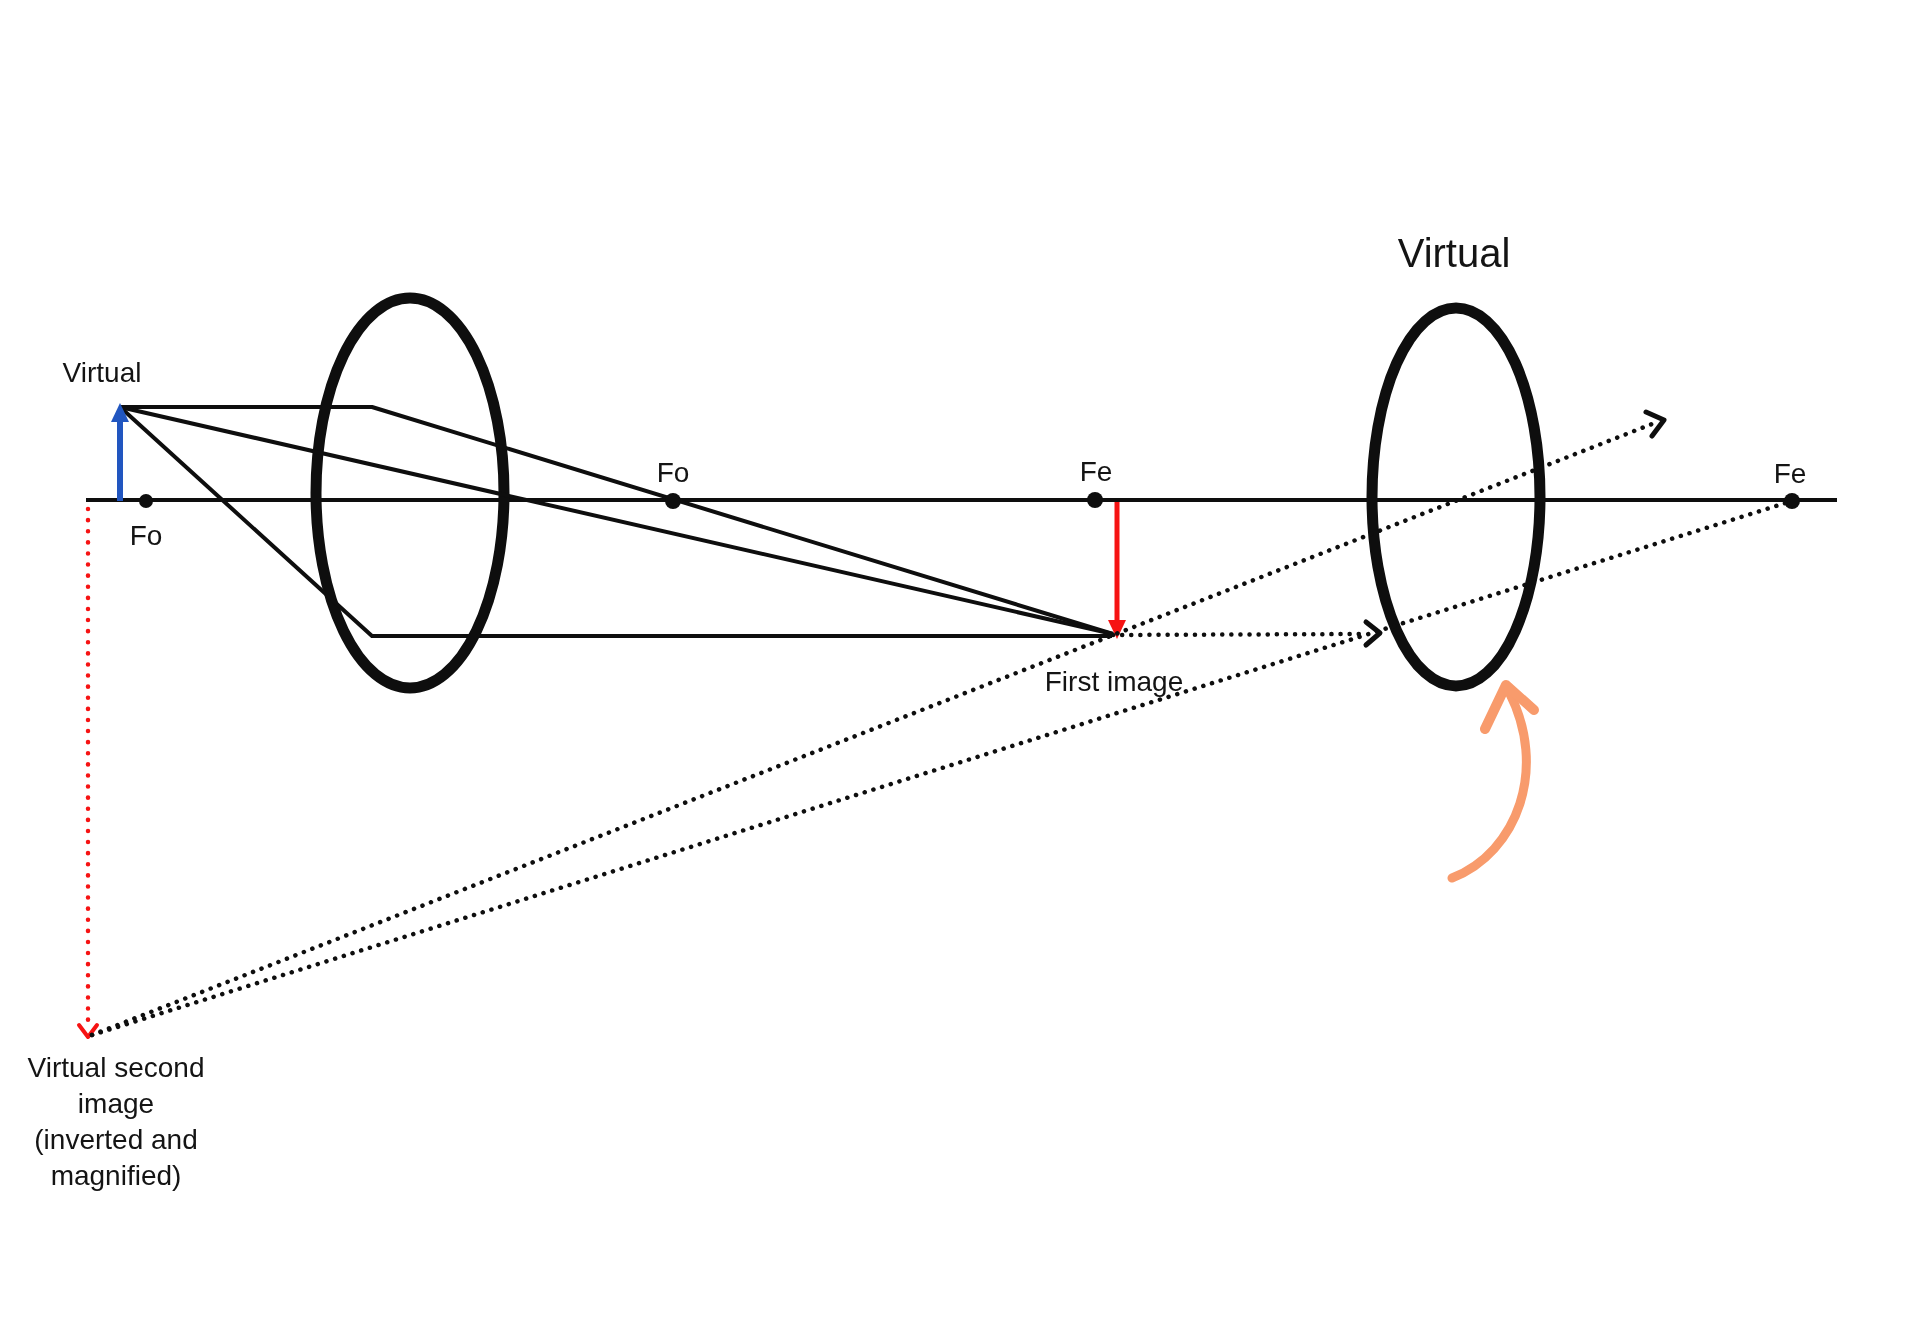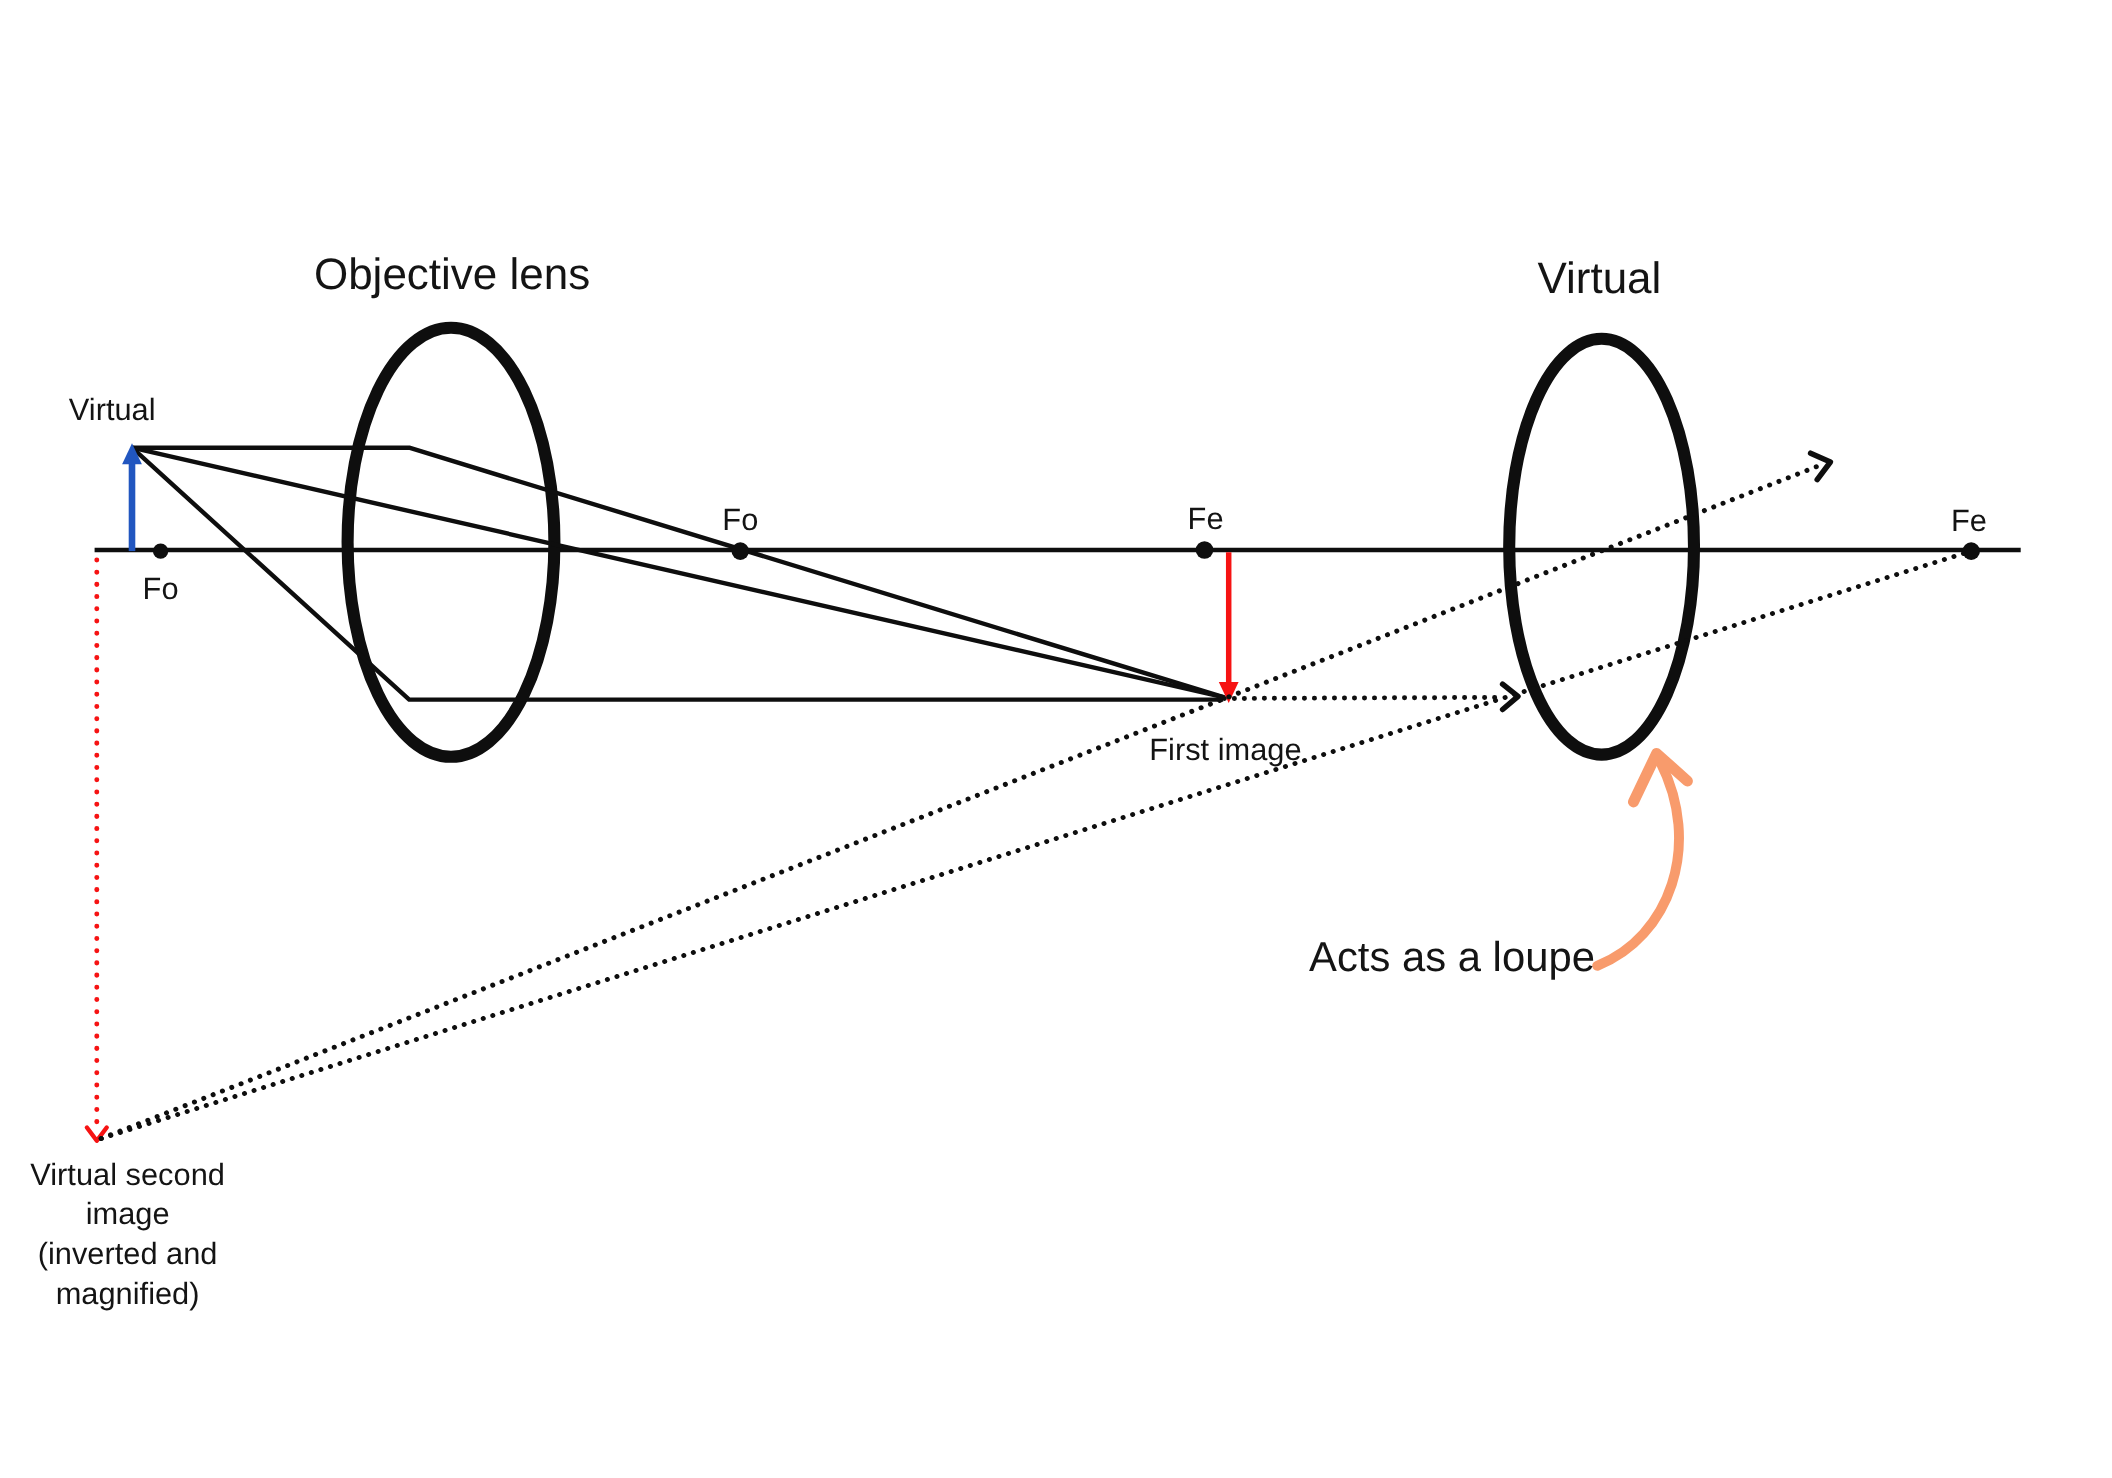--- a/index.html
+++ b/index.html
@@ -86,7 +86,6 @@
     </g>
   </svg>
 
-  <div class="lbl title" style="left:411px;top:250px">Objective lens</div>
 
   <div class="lbl title" style="left:1454px;top:253px">Virtual</div>
 

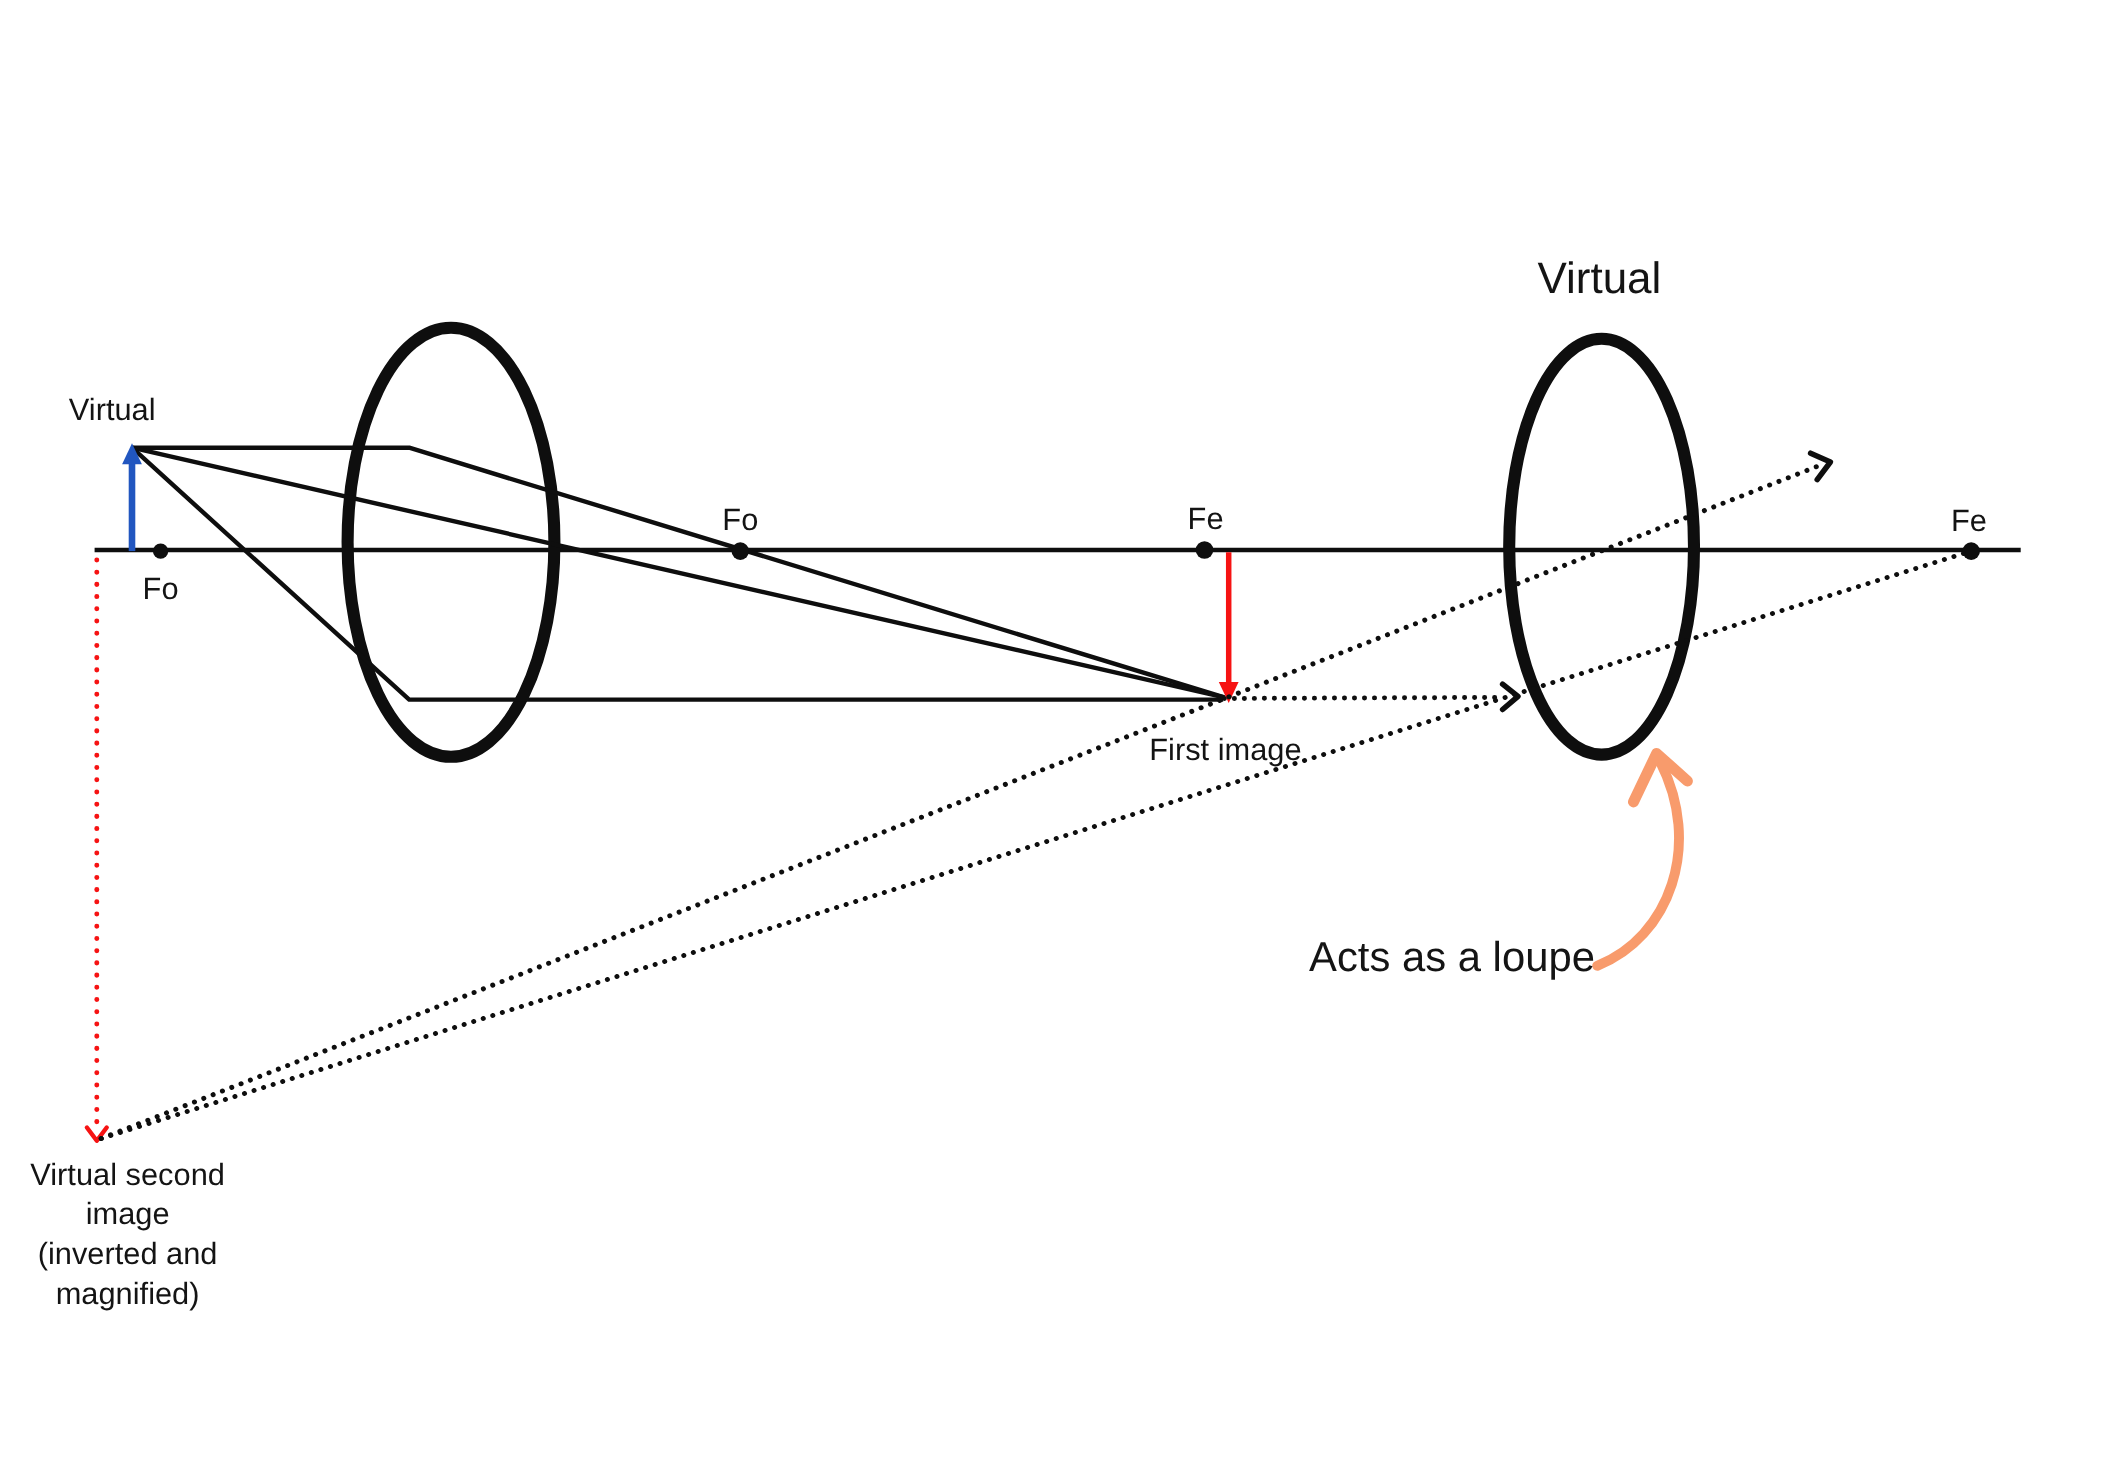--- a/index.html
+++ b/index.html
@@ -101,7 +101,6 @@
 
   <div class="lbl small" style="left:1114px;top:682px">First image</div>
 
-  <div class="lbl note" style="left:1320px;top:872px">Acts as a loupe</div>
 
   <div class="caption">
     <div>Virtual second</div>

